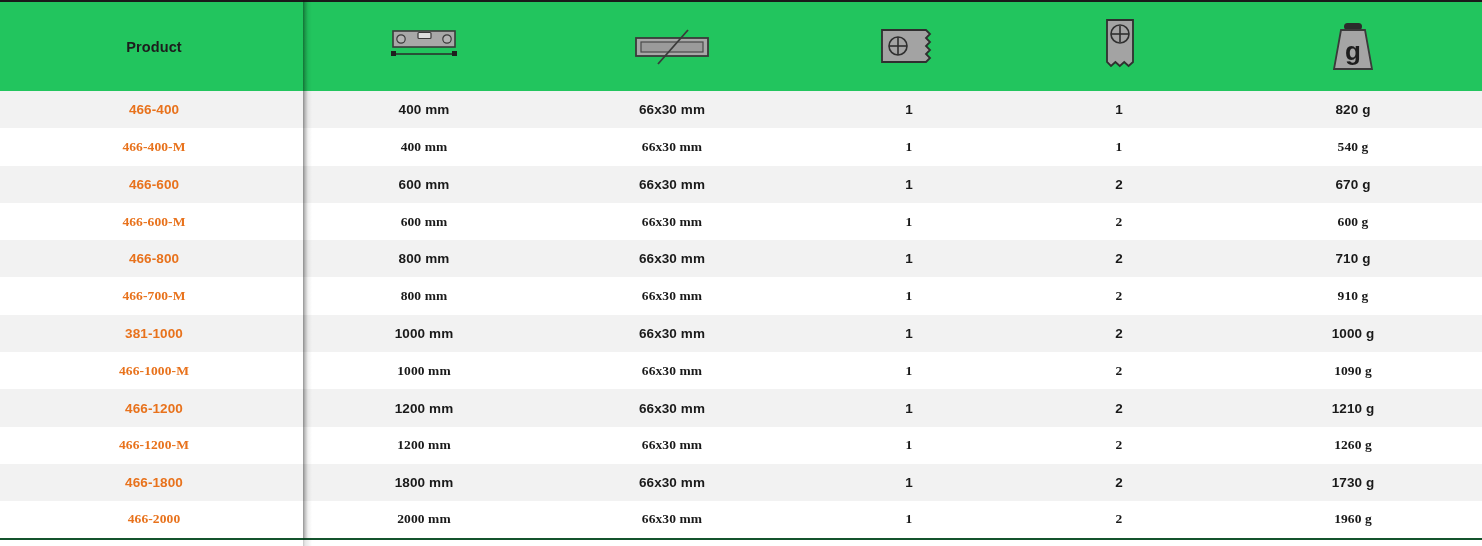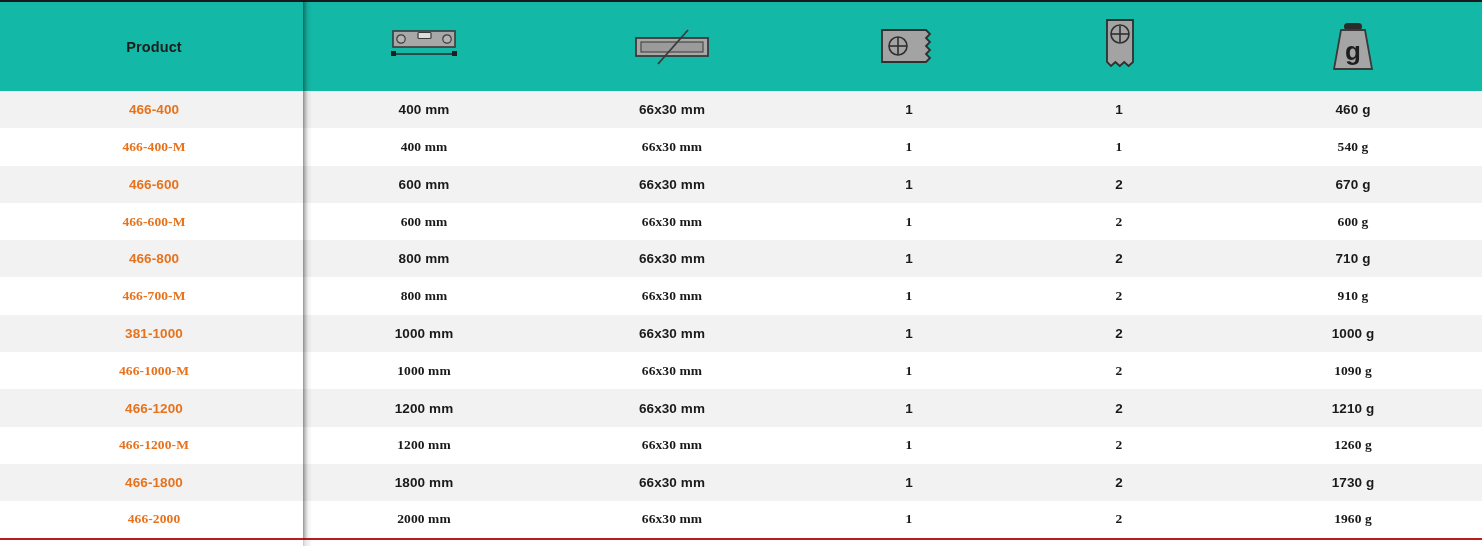--- a/index.html
+++ b/index.html
@@ -29,7 +29,7 @@
     background: #9b9b9b;
   }
   thead th {
-    background: #14b8a6;
+    background: #22c55e;
     border-top: 2px solid #1a1a1a;
     padding: 0;
     margin: 0;

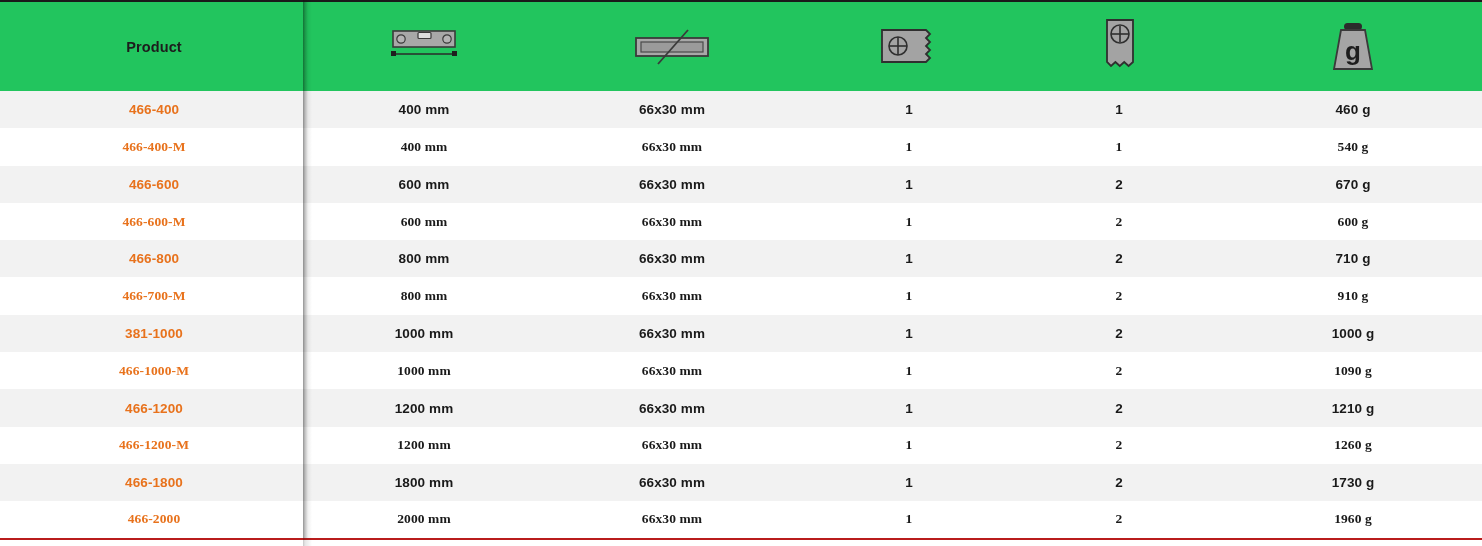--- a/index.html
+++ b/index.html
@@ -200,7 +200,7 @@
           <td>66x30 mm</td>
           <td>1</td>
           <td>1</td>
-          <td>460 g</td>
+          <td>820 g</td>
         </tr>
         <tr class="even">
           <td class="product-cell"><span>466-400-M</span><span class="col-divider"></span></td>

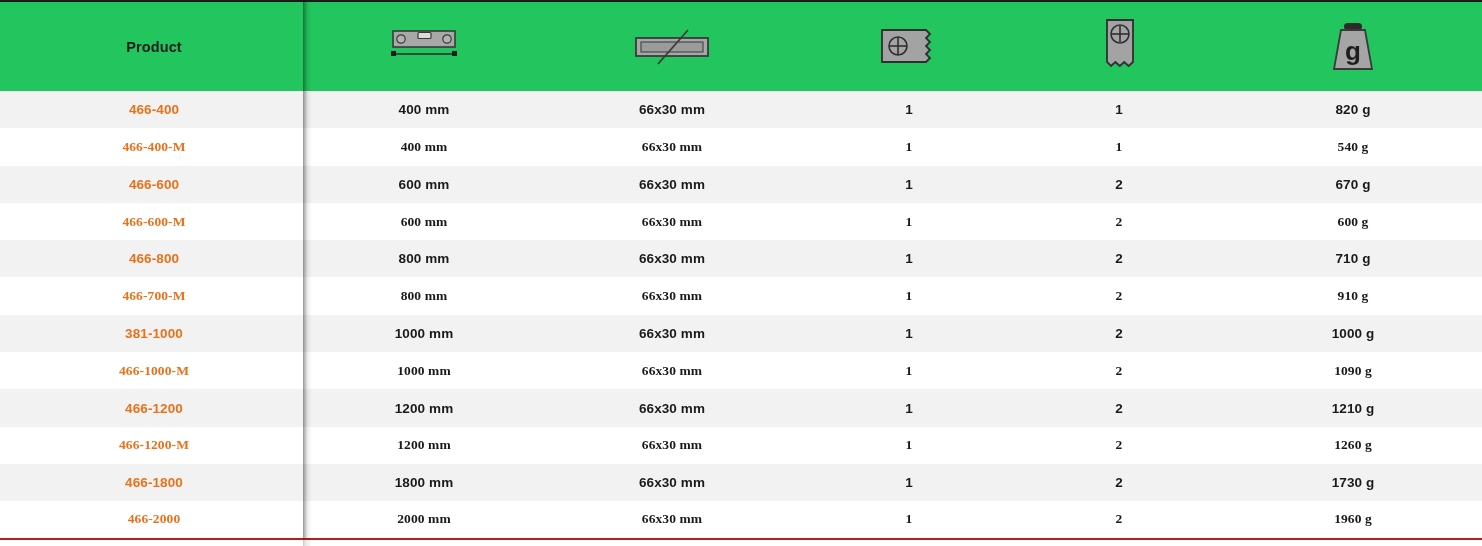--- a/index.html
+++ b/index.html
@@ -99,7 +99,7 @@
     font-size: 13.5px;
     font-weight: bold;
   }
-  tbody tr:last-child td { border-bottom: 2px solid #b91c1c; }
+  tbody tr:last-child td { border-bottom: 2px solid #14532d; }
 </style>
 </head>
 <body>

